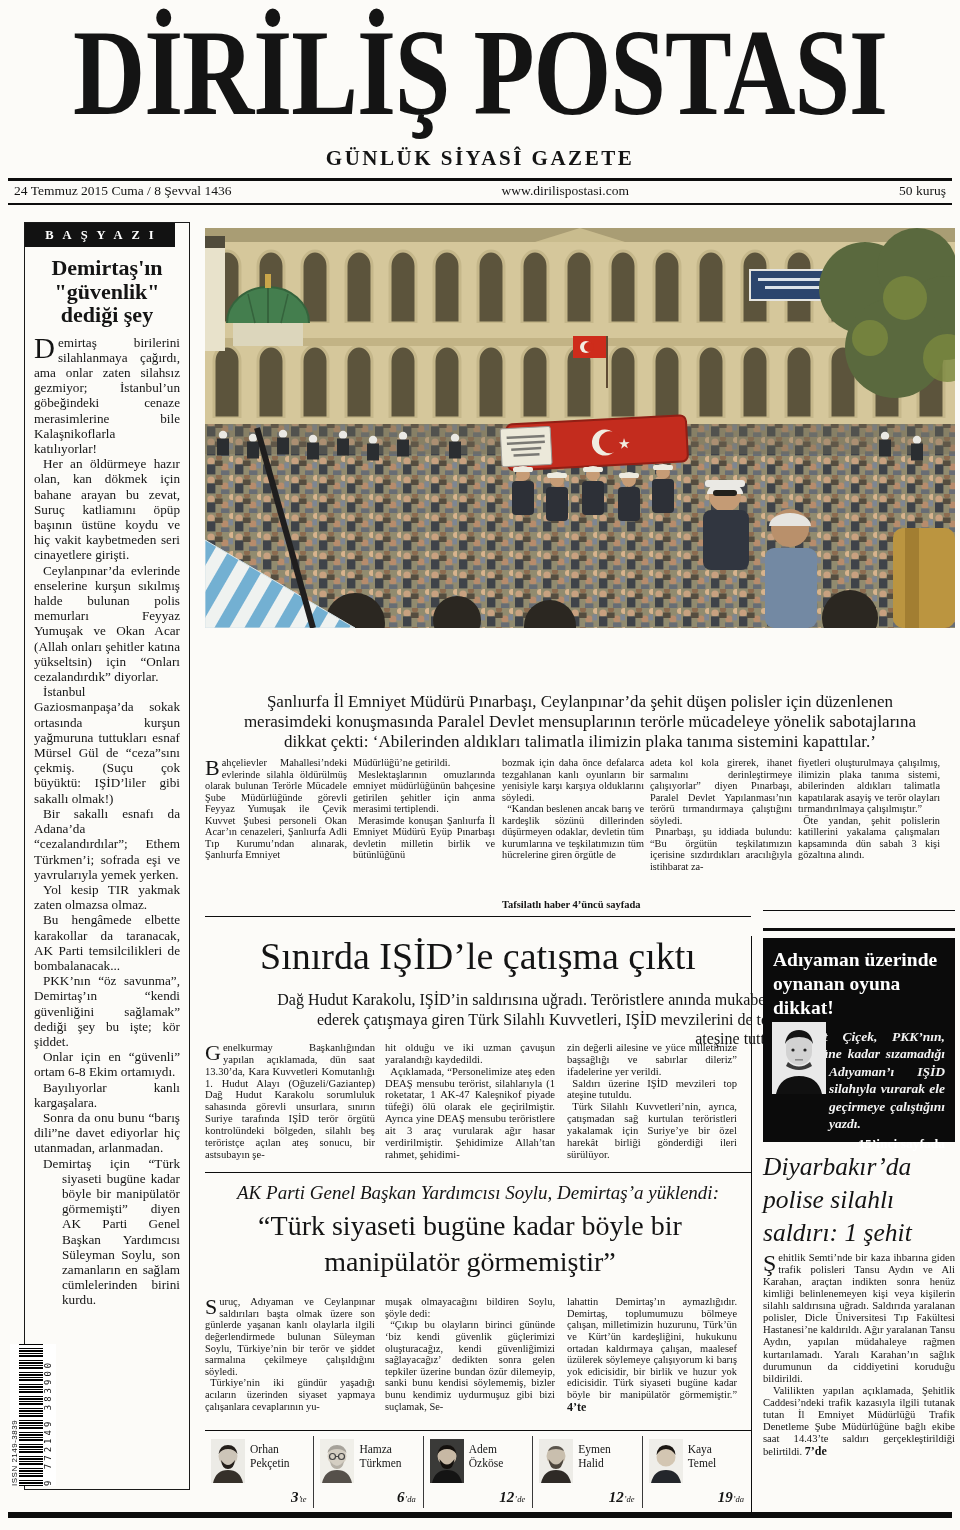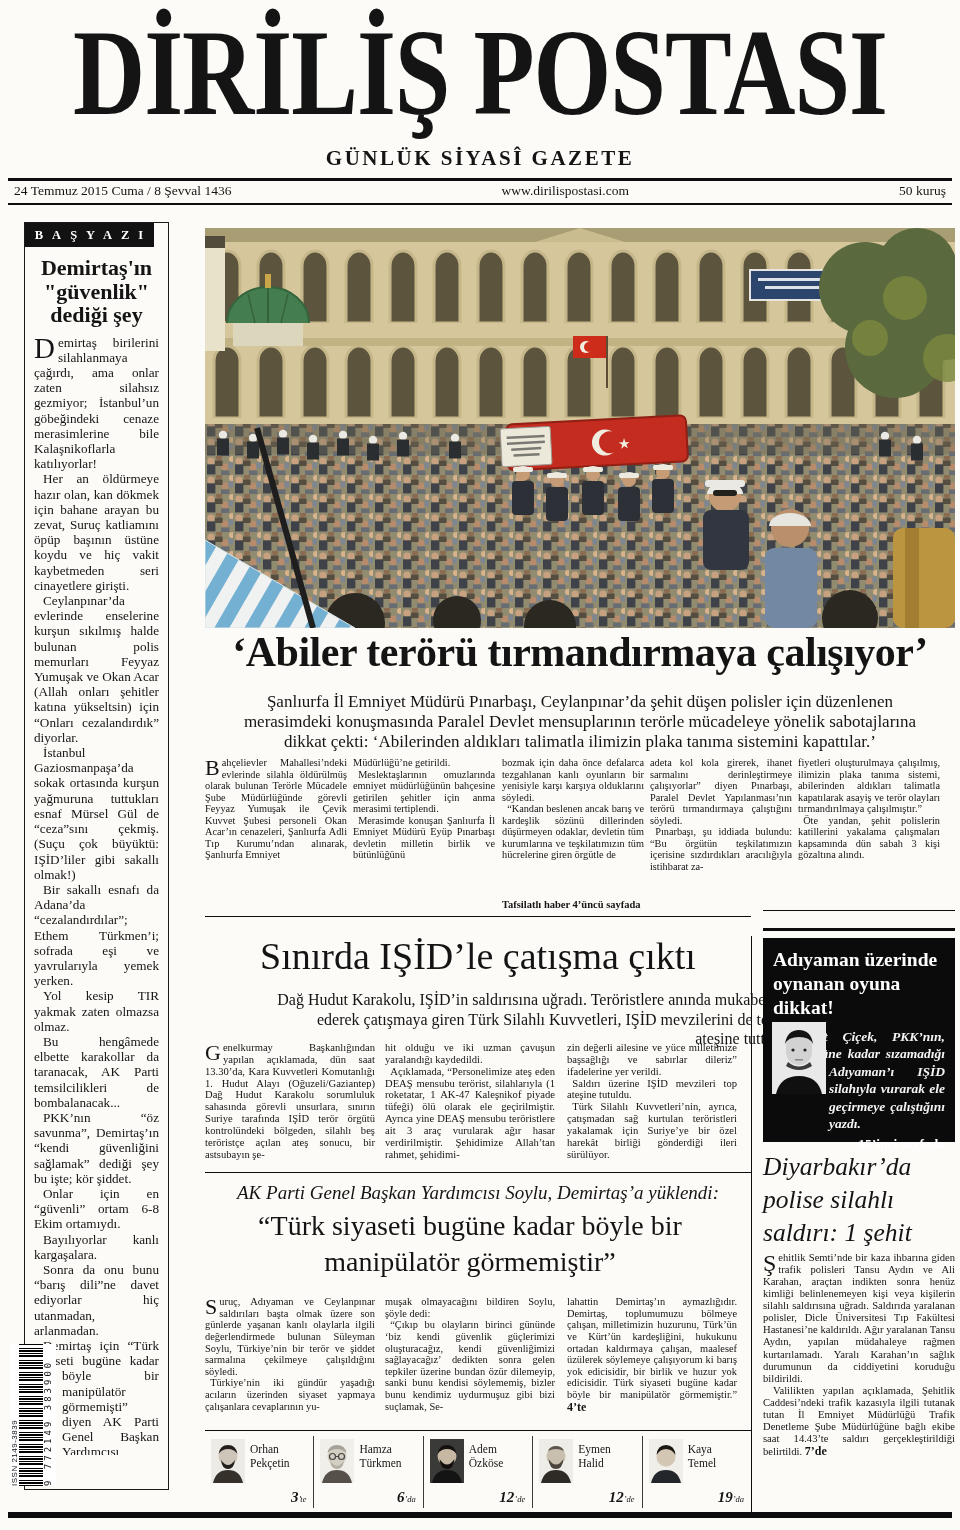--- a/index.html
+++ b/index.html
@@ -17,7 +17,7 @@
     display:flex;justify-content:space-between;align-items:center;
     padding:2px 6px 4px;font-size:13.5px;}
   
-  .leftbox{position:absolute;left:24px;top:222px;width:145px;height:1268px;
+  .leftbox{position:absolute;left:24px;top:222px;width:166px;height:1268px;
     border:1px solid #1a1a1a;box-sizing:border-box;background:#fcfbf8;}
   .bybar{height:24px;width:calc(100% - 14px);background:#121212;color:#fff;
     display:flex;align-items:center;justify-content:center;

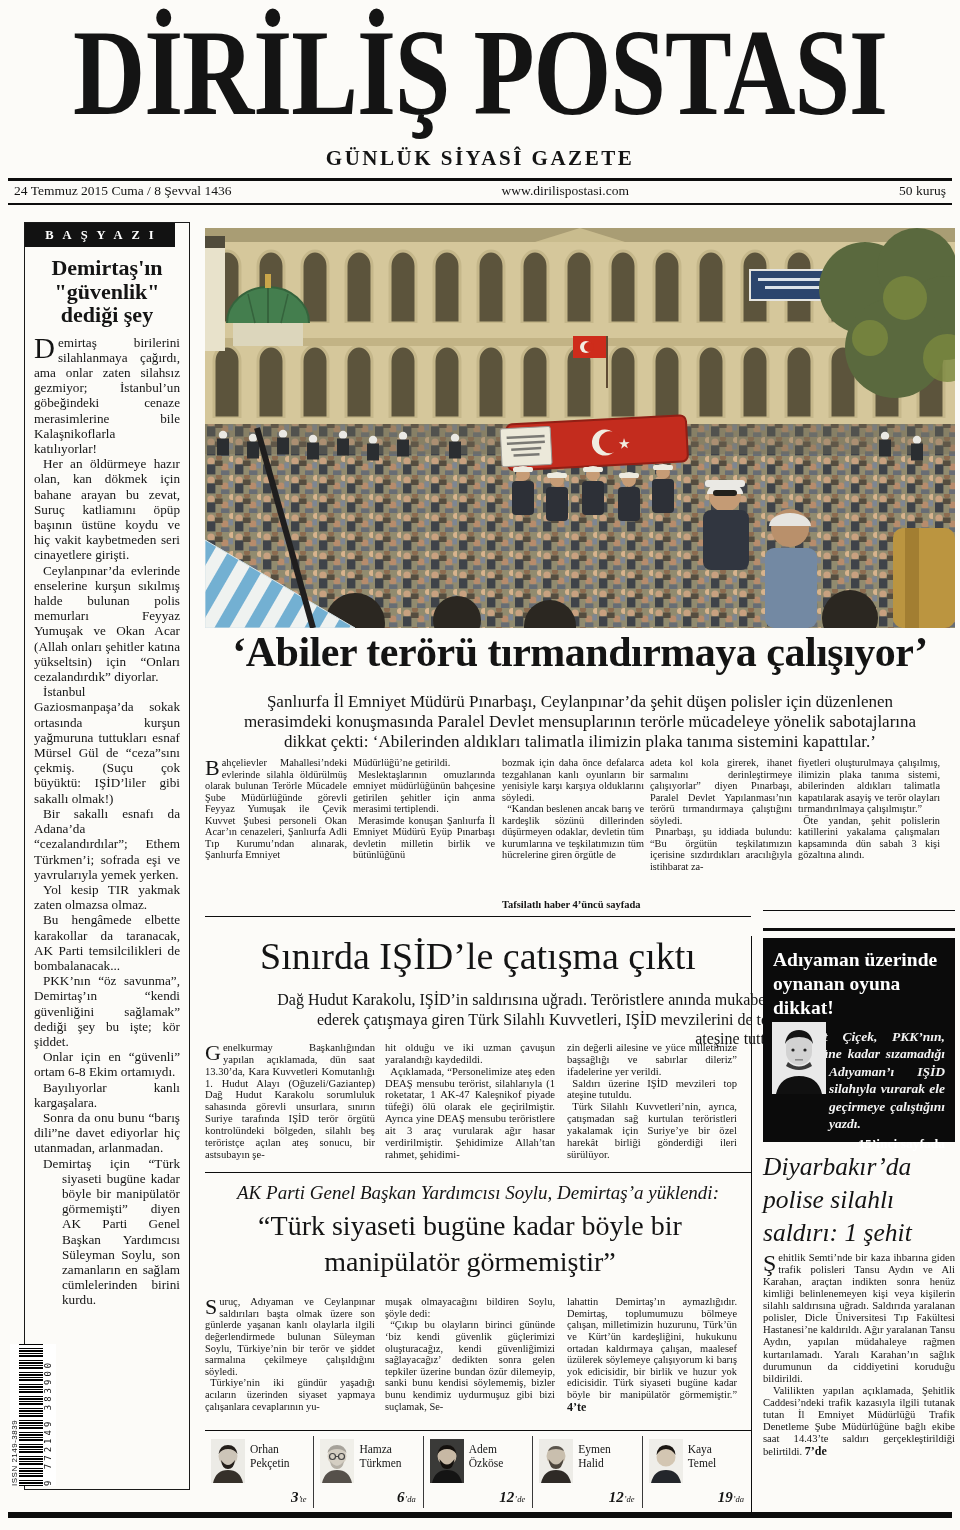--- a/index.html
+++ b/index.html
@@ -248,7 +248,6 @@
     <rect width="750" height="400" fill="#caa94f" opacity="0.05"></rect>
   </svg>
 
-  <div class="h-main">‘Abiler terörü tırmandırmaya çalışıyor’</div>
   <div class="deck-main">Şanlıurfa İl Emniyet Müdürü Pınarbaşı, Ceylanpınar’da şehit düşen polisler için düzenlenen merasimdeki konuşmasında Paralel Devlet mensuplarının terörle mücadeleye yönelik sabotajlarına dikkat çekti: ‘Abilerinden aldıkları talimatla ilimizin plaka tanıma sistemini kapattılar.’</div>
   <div class="col mcol" style="left:205px"><span class="dcSm">B</span><span>ahçelievler Mahallesi’ndeki evlerinde silahla öldürülmüş olarak bulunan Terörle Mücadele Şube Müdürlüğünde görevli Feyyaz Yumuşak ile Çevik Kuvvet Şubesi personeli Okan Acar’ın cenazeleri, Şanlıurfa Adli Tıp Kurumu’ndan alınarak, Şanlıurfa Emniyet</span></div>
   <div class="col mcol" style="left:353px">Müdürlüğü’ne getirildi.

